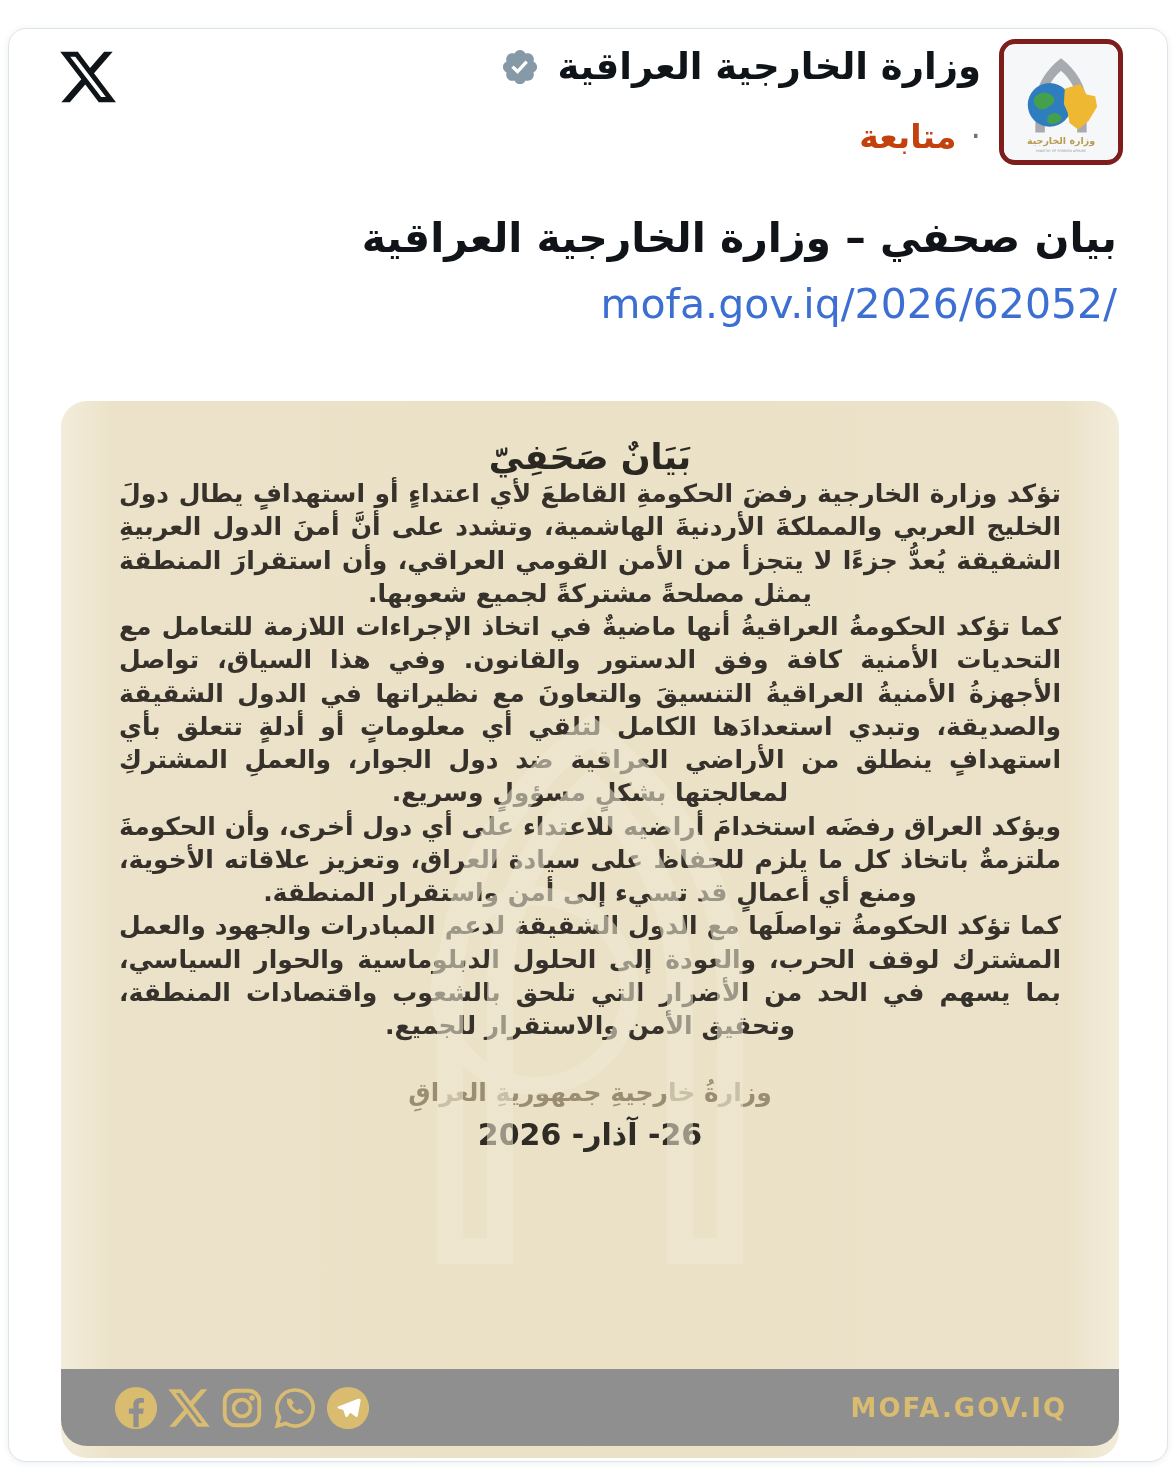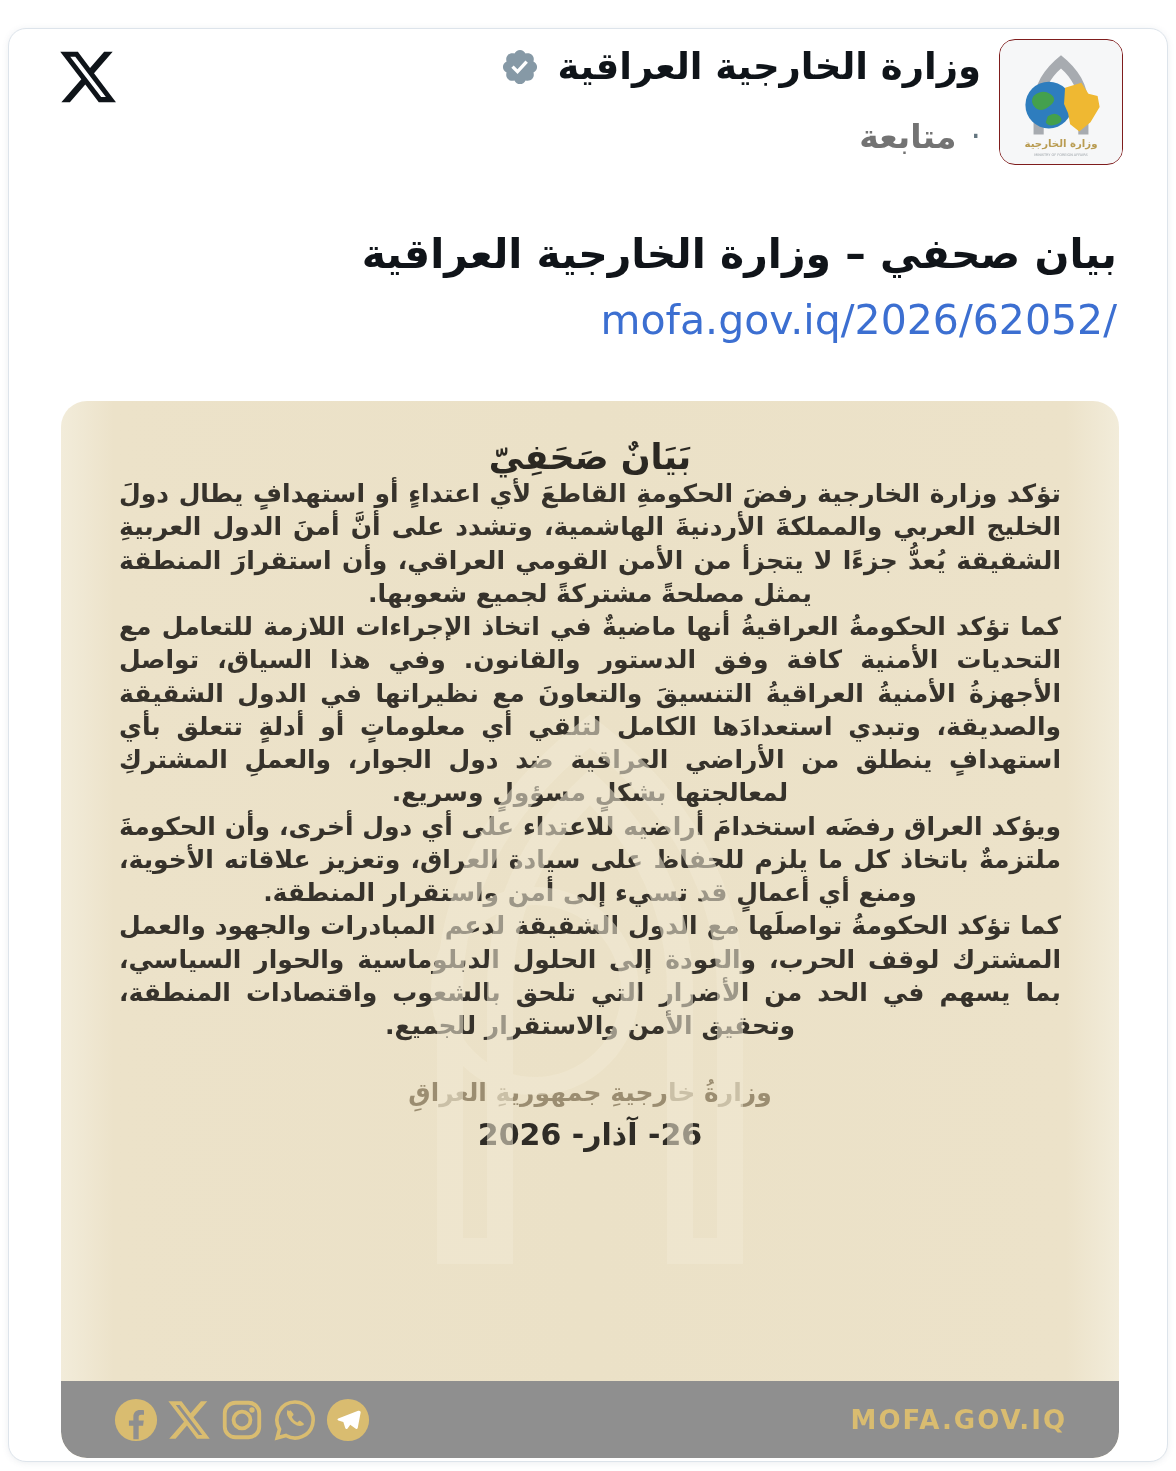--- a/index.html
+++ b/index.html
@@ -36,7 +36,7 @@
   }
   .handle { color:#647680; direction:ltr; cursor:pointer; }
   .dot-sep { color:#647680; }
-  .follow-link { color:#737373; font-weight:700; cursor:pointer;margin-left:31px; }
+  .follow-link { color:#c2410c; font-weight:700; cursor:pointer;margin-left:31px; }
 
   
   .tweet-body {

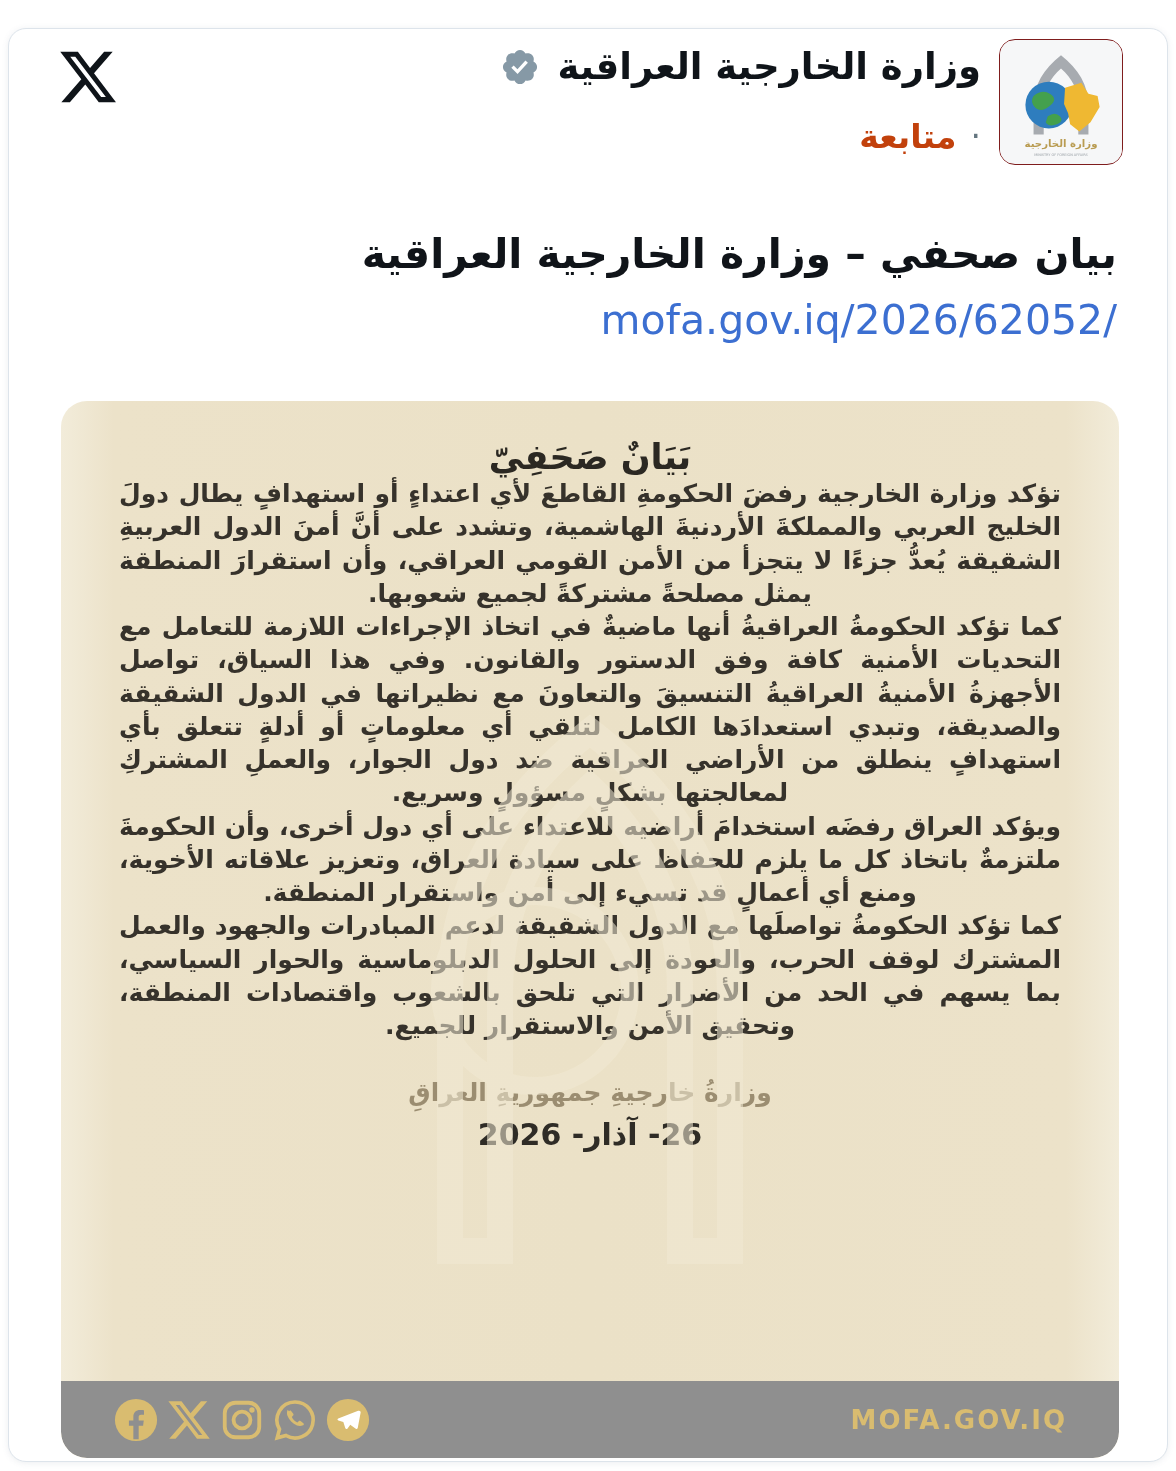--- a/index.html
+++ b/index.html
@@ -18,7 +18,7 @@
 
   .avatar {
     position:absolute; top:10px; right:44px; width:124px; height:126px;
-    border-radius:16px; background:#f6f7f8; border:1px solid #7f1d1d;
+    border-radius:16px; background:#f6f7f8; border:5px solid #7f1d1d;
     overflow:hidden; cursor:pointer;
   }
   .avatar svg { width:100%; height:100%; }

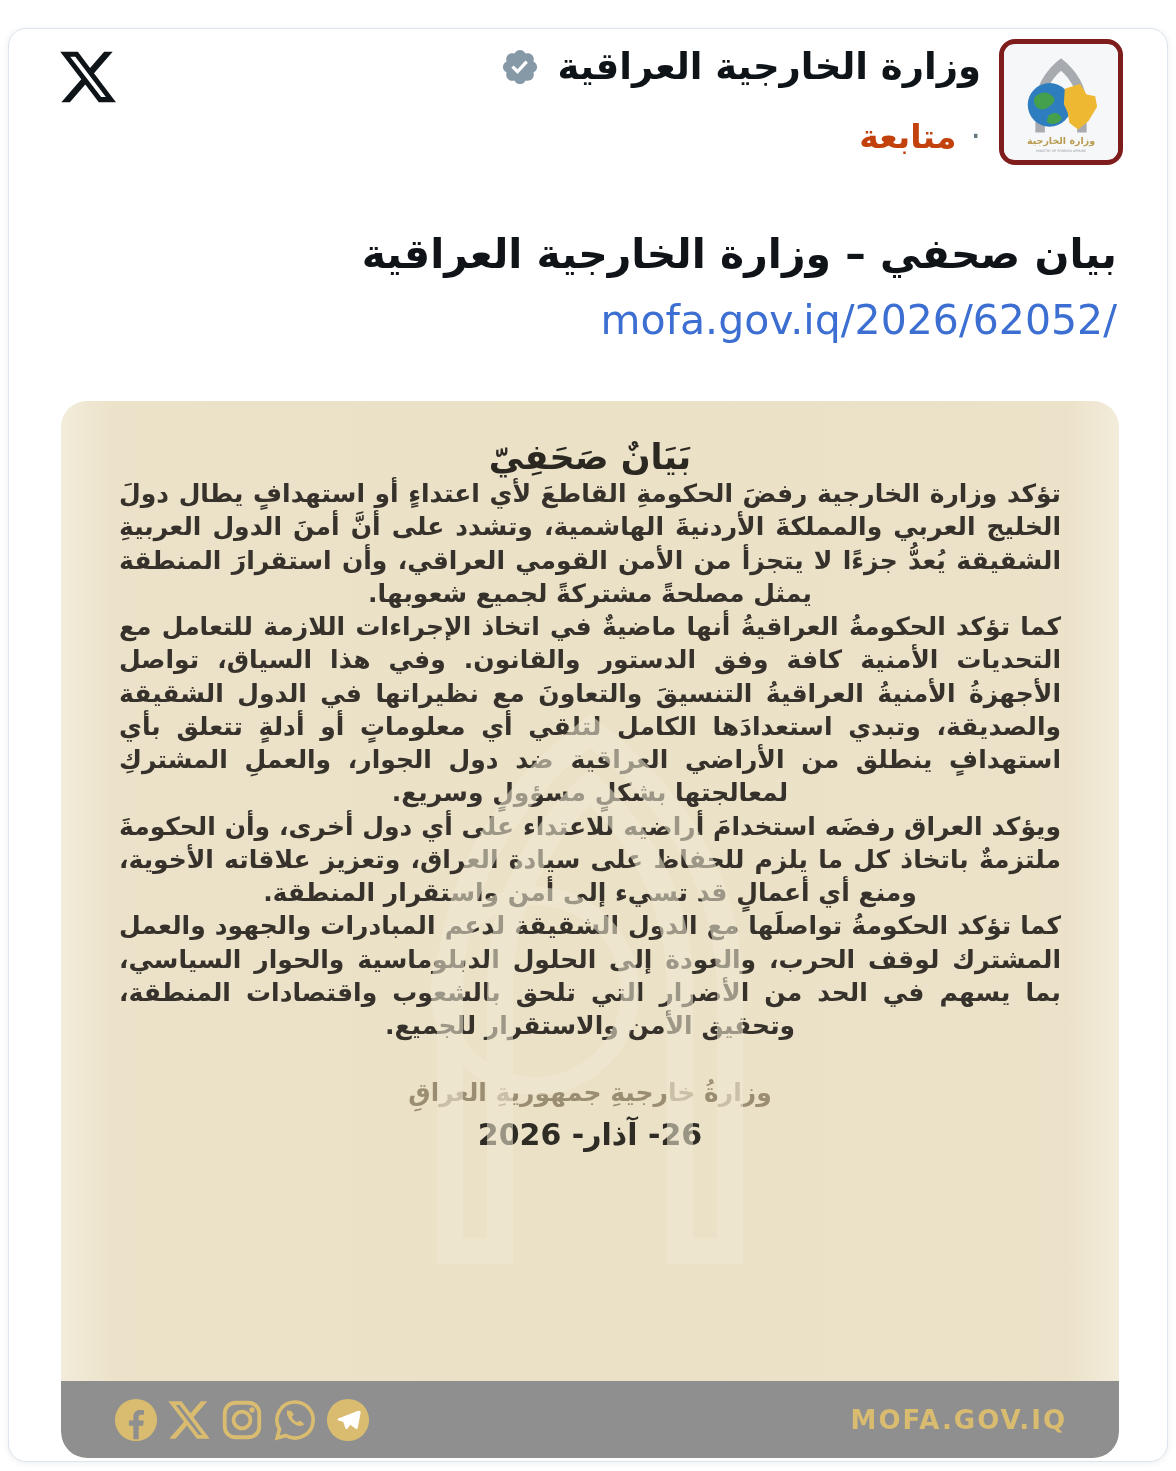--- a/index.html
+++ b/index.html
@@ -41,7 +41,7 @@
   
   .tweet-body {
     position:absolute; top:182px; left:56px; right:50px;
-    direction:rtl; text-align:right;margin-top:16px;
+    direction:rtl; text-align:right;
   }
   .tweet-text { font-size:41px; line-height:1.35; color:#101419; font-weight:600; }
   .tweet-link {

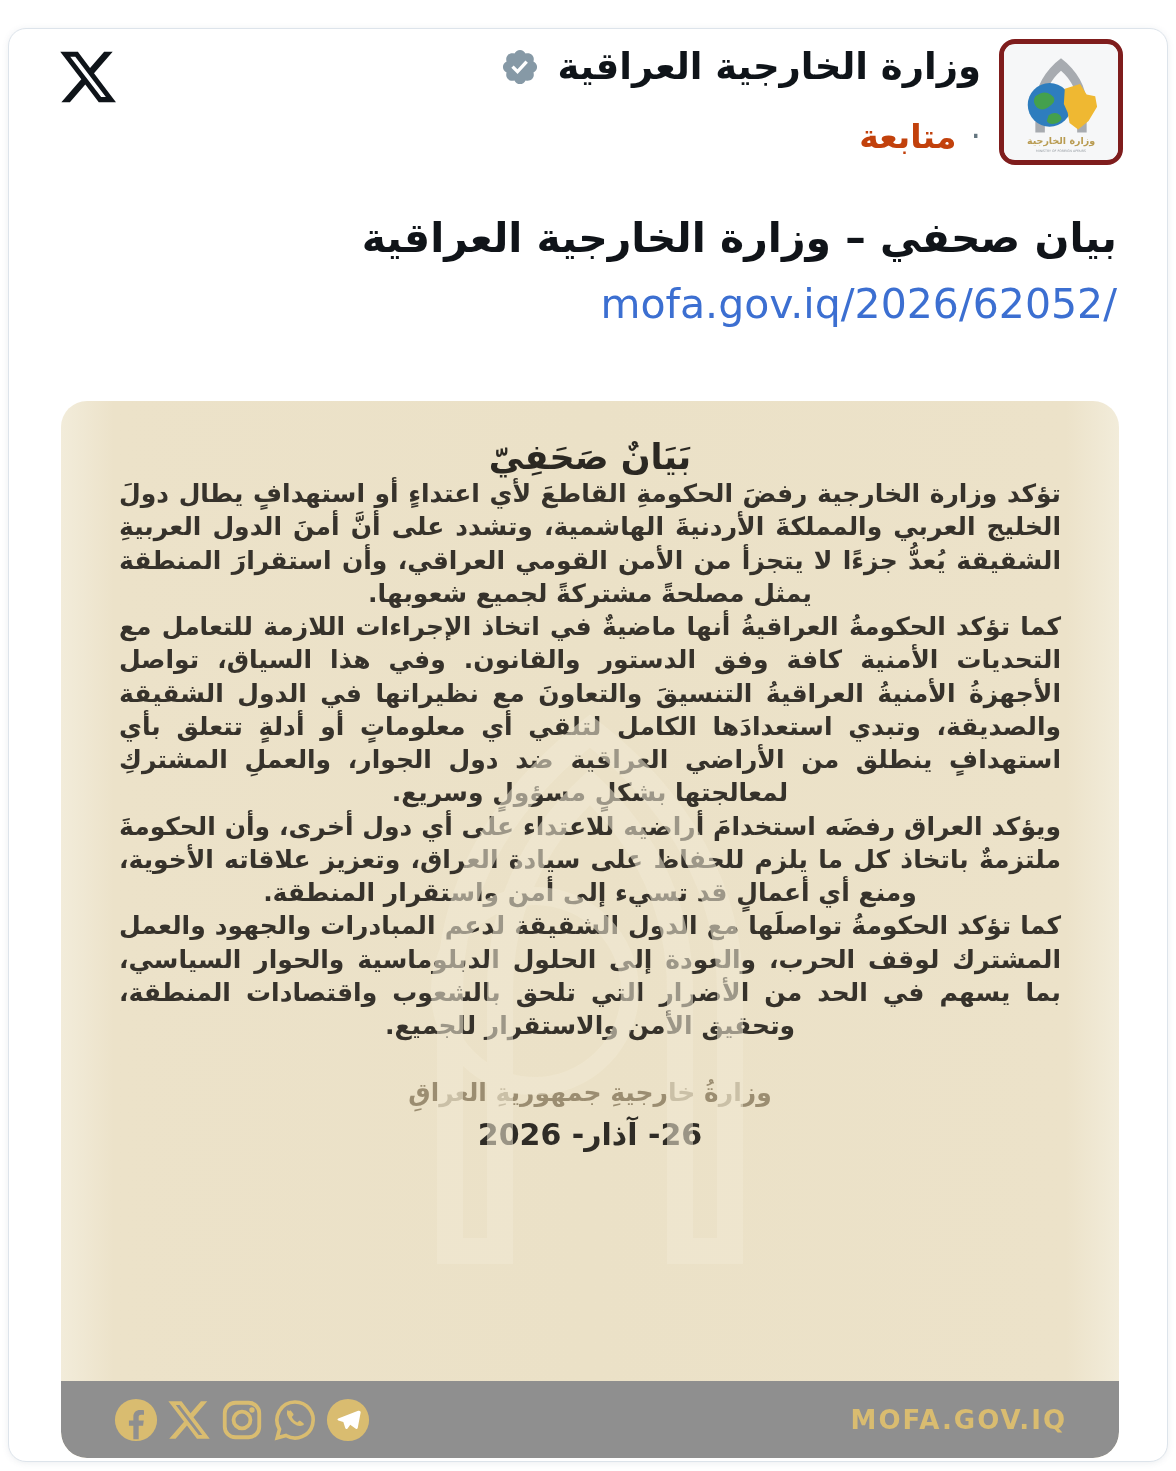--- a/index.html
+++ b/index.html
@@ -79,7 +79,7 @@
 
   
   .statement-footer {
-    position:absolute; left:0; right:0; bottom:0; height:77px;
+    position:absolute; left:0; right:0; bottom:12px; height:77px;
     background:#8f8f8f; border-radius:0 0 26px 26px;
     display:flex; align-items:center; justify-content:space-between;
     padding:0 52px;

